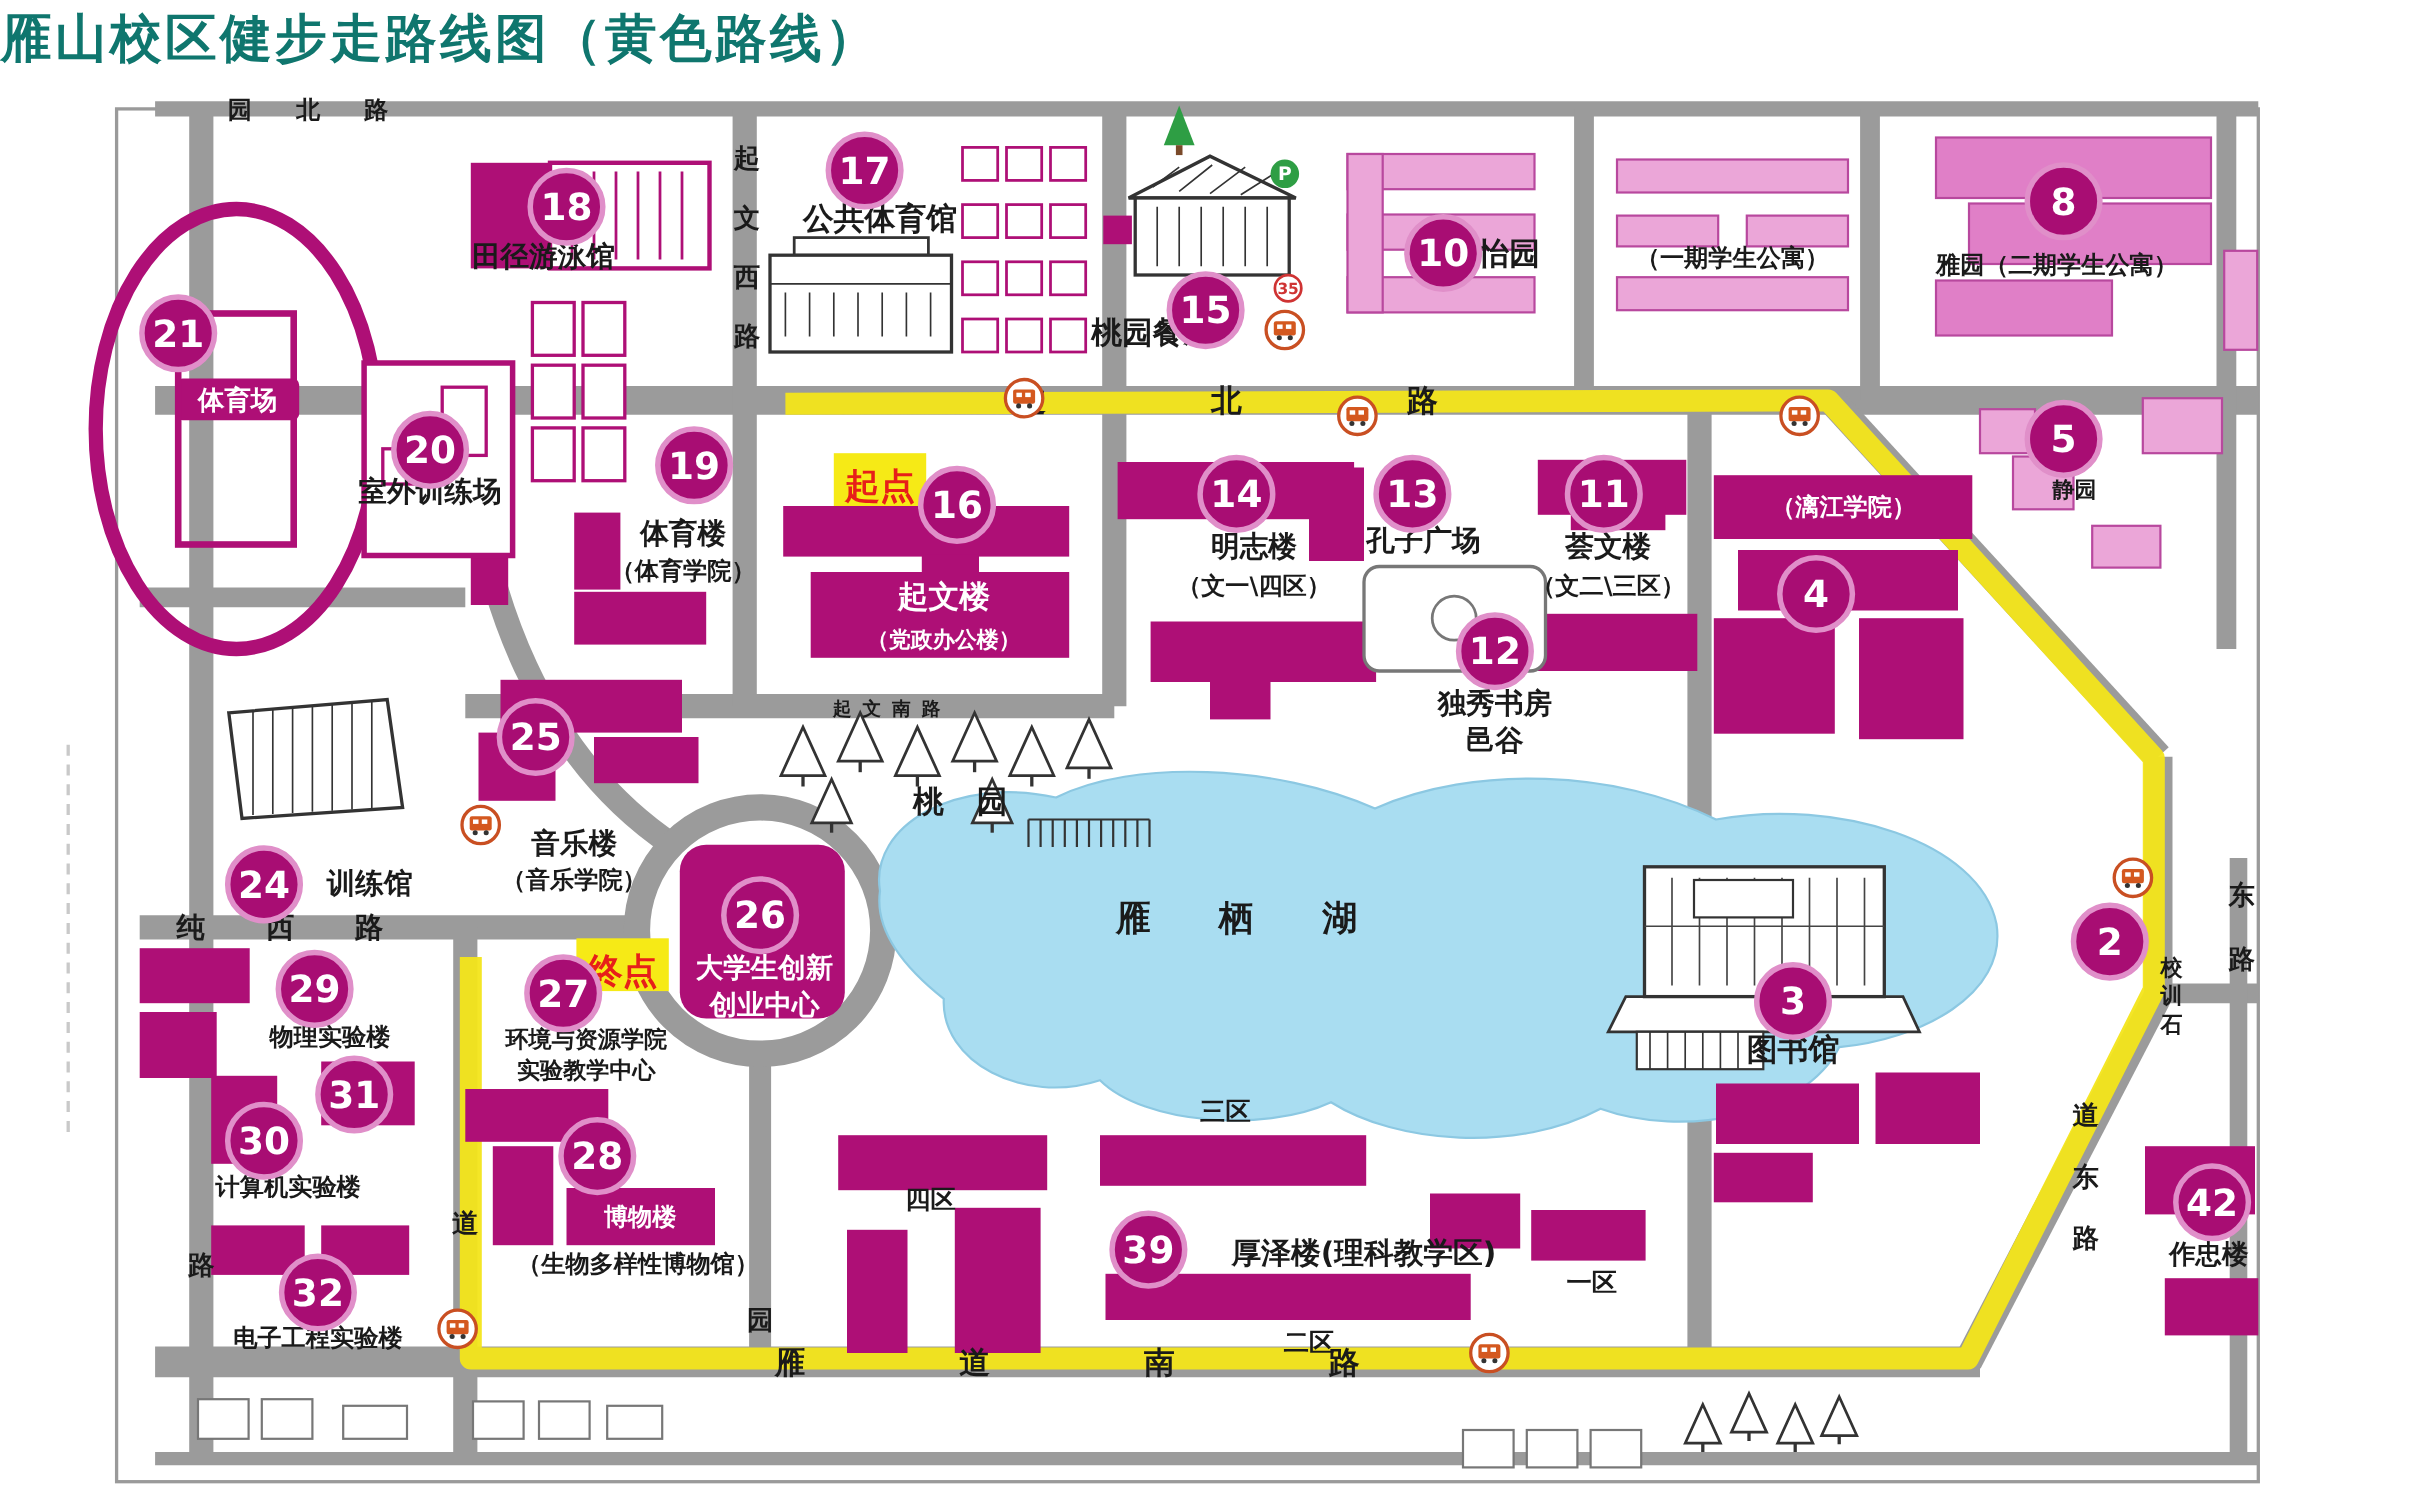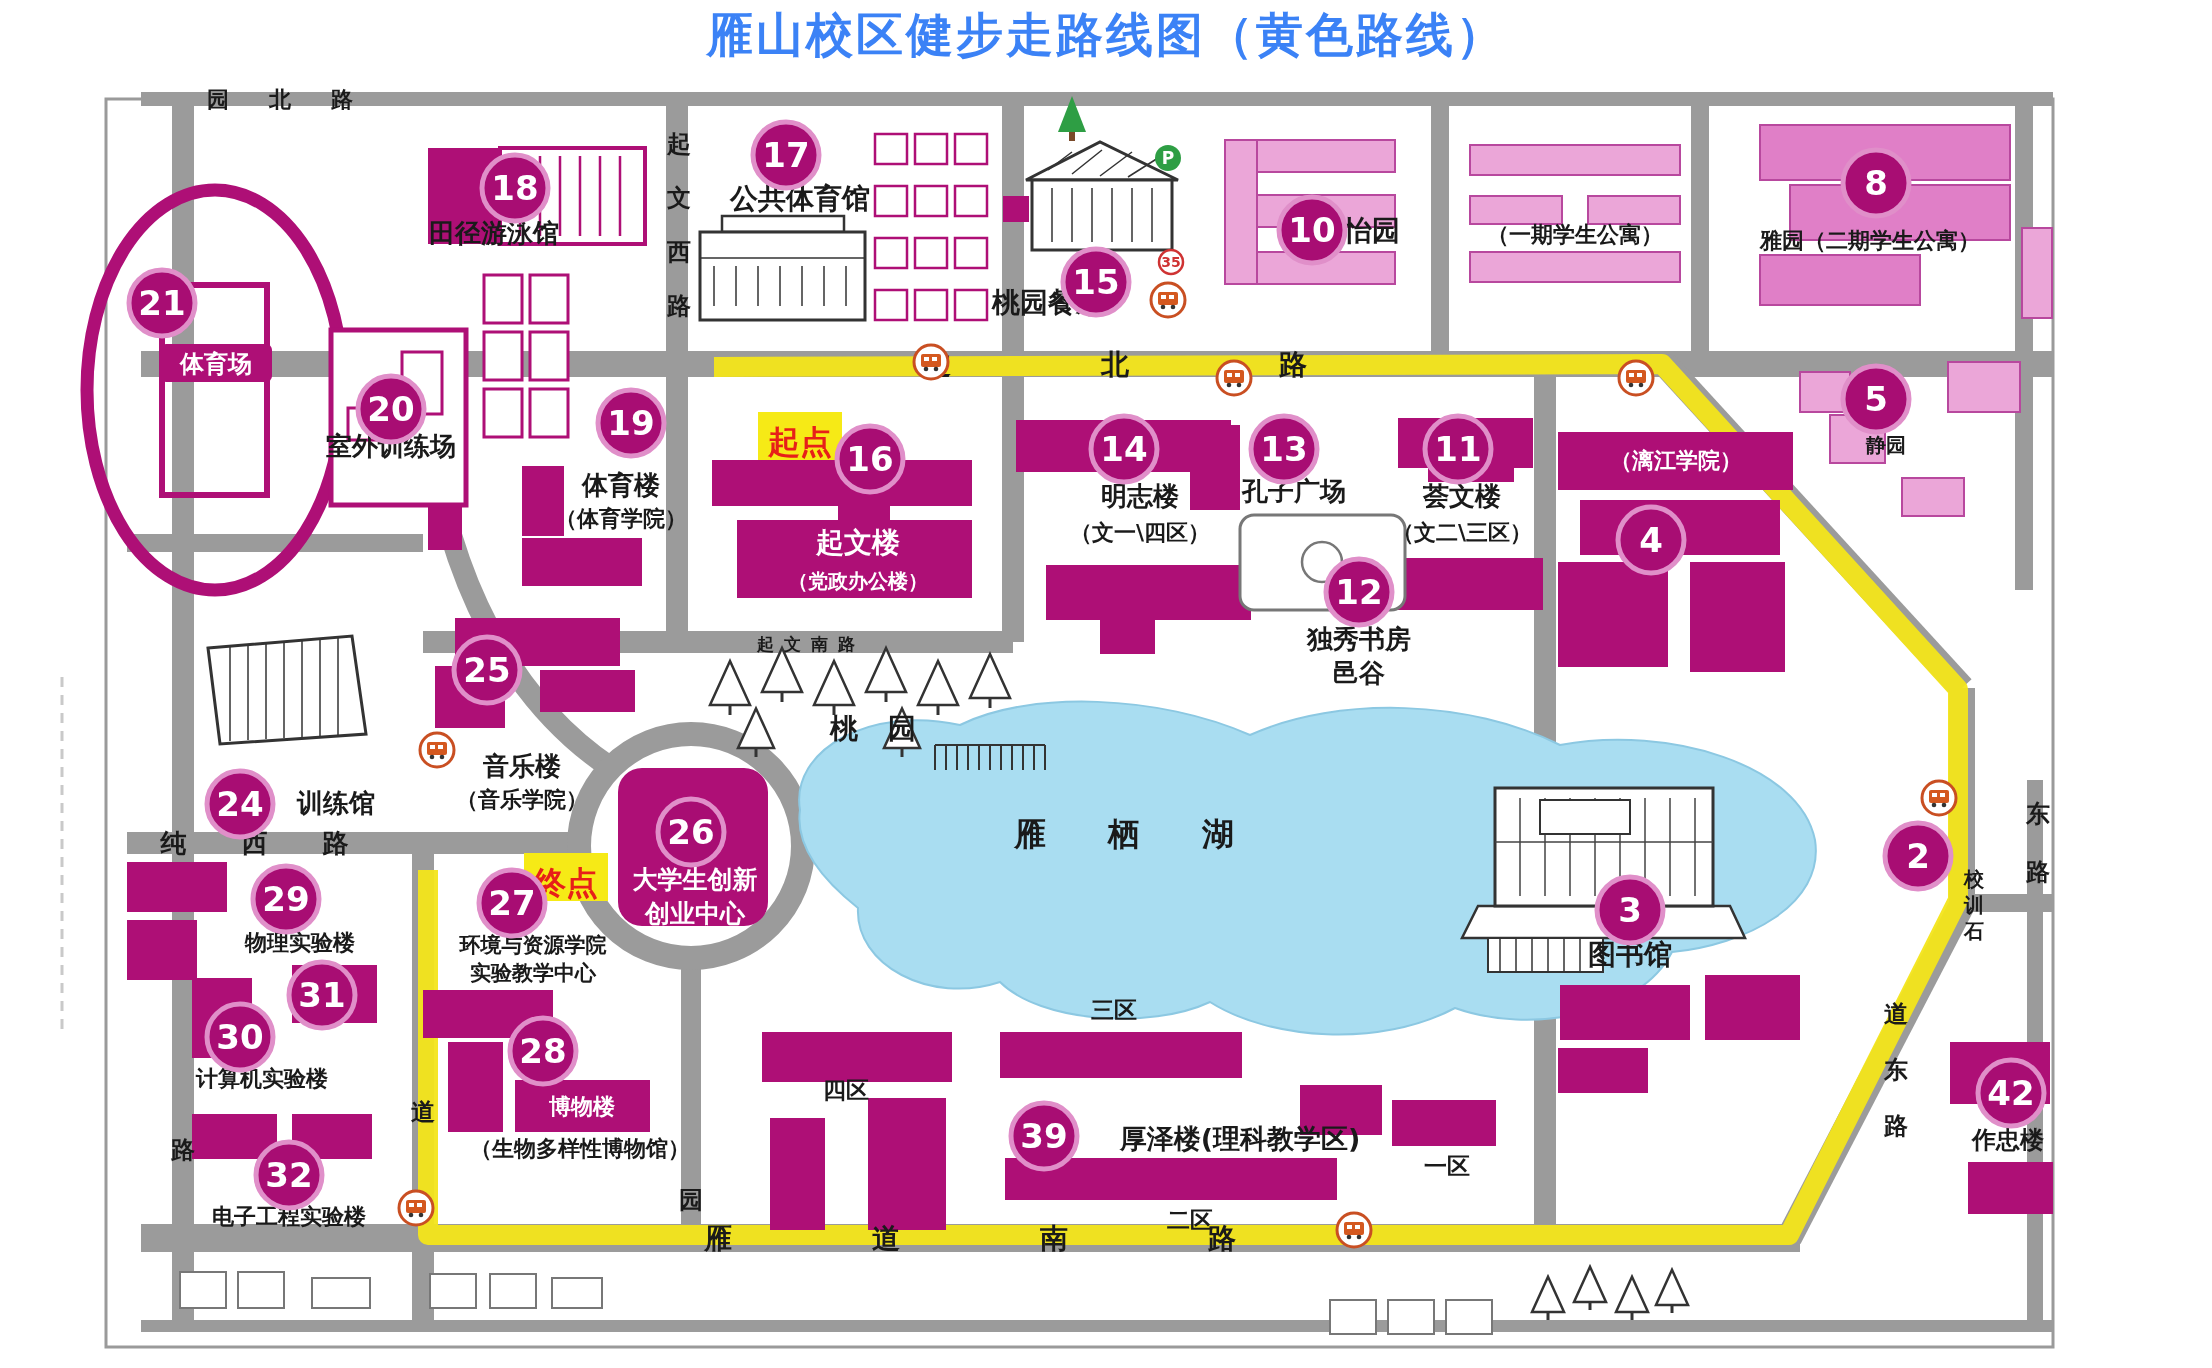--- a/index.html
+++ b/index.html
@@ -4,8 +4,8 @@
 <style>
   html,body{margin:0;padding:0;background:#ffffff;width:2212px;height:1368px;overflow:hidden;}
   body{font-family:"DejaVu Sans","Liberation Sans",sans-serif;position:relative;}
-  #page-title{position:absolute;top:4px;left:0;width:100%;text-align:center;
-    font-size:47px;font-weight:bold;color:#3b82f6;letter-spacing:3px;margin:0;}
+  #page-title{position:absolute;top:4px;left:0;width:100%;
+    font-size:47px;font-weight:bold;color:#0f766e;letter-spacing:3px;margin:0;}
   svg text{font-family:"DejaVu Sans","Liberation Sans",sans-serif;}
 </style>
 </head>

